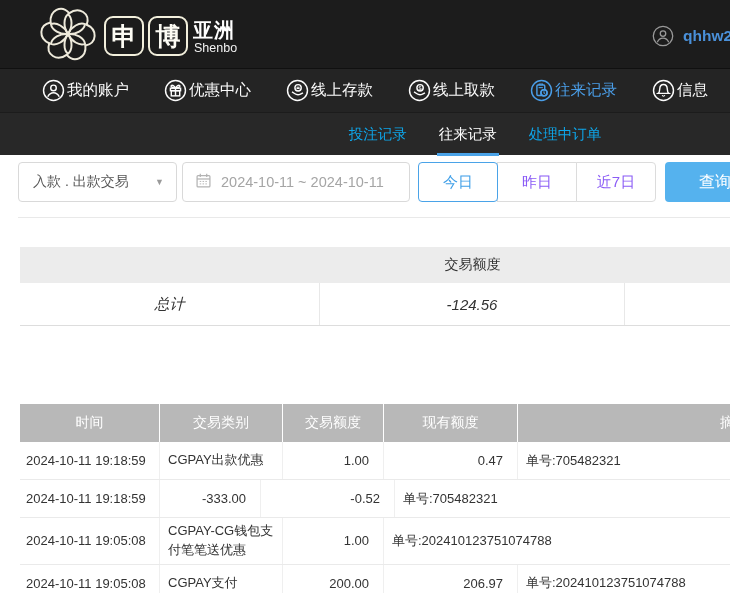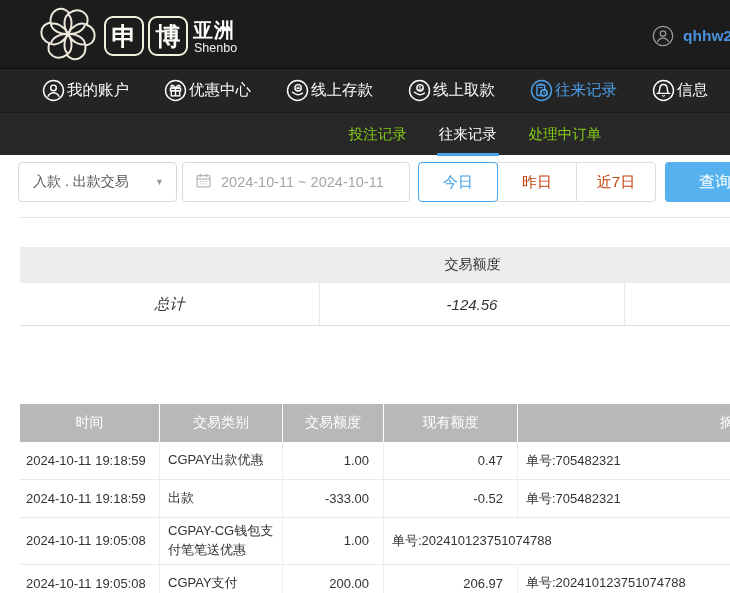--- a/index.html
+++ b/index.html
@@ -34,7 +34,7 @@
   
   .subtabs { position:absolute; left:0; top:112px; width:950px; height:43px; background:#282828;
              border-top:1px solid #1c1c1c; display:flex; justify-content:center; gap:32px; }
-  .subtab { position:relative; height:43px; line-height:43px; font-size:14.5px; color:#84cc16;
+  .subtab { position:relative; height:43px; line-height:43px; font-size:14.5px; color:#0ea5e9;
             cursor:pointer; }
   .subtab.active { color:#fff; }
   .subtab.active .tab-underline { position:absolute; left:-2px; right:-2px; bottom:0; height:3px;

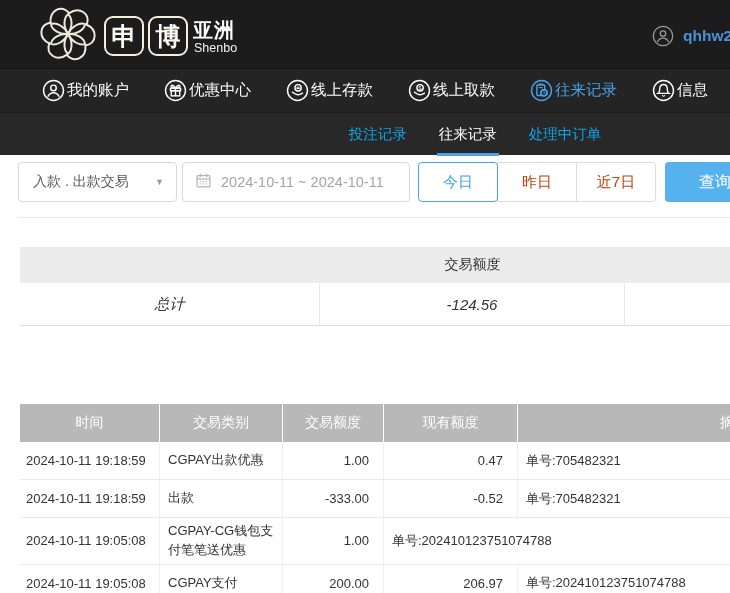--- a/index.html
+++ b/index.html
@@ -51,7 +51,7 @@
               display:flex; align-items:center; gap:9px; padding:0 12px; cursor:pointer; }
   .date-box .date-text { font-size:14.5px; color:#a5a5a5; white-space:nowrap;text-align:center; }
   .quick-group { position:absolute; left:418px; top:162px; display:flex; }
-  .qbtn { width:80px; height:40px; background:#fff; border:1px solid #dcdcdc; color:#c2410c;
+  .qbtn { width:80px; height:40px; background:#fff; border:1px solid #dcdcdc; color:#8b5cf6;
           font-size:15px; display:flex; align-items:center; justify-content:center;
           cursor:pointer; margin-left:-1px; }
   .qbtn:first-child { margin-left:0; border-radius:4px 0 0 4px; }

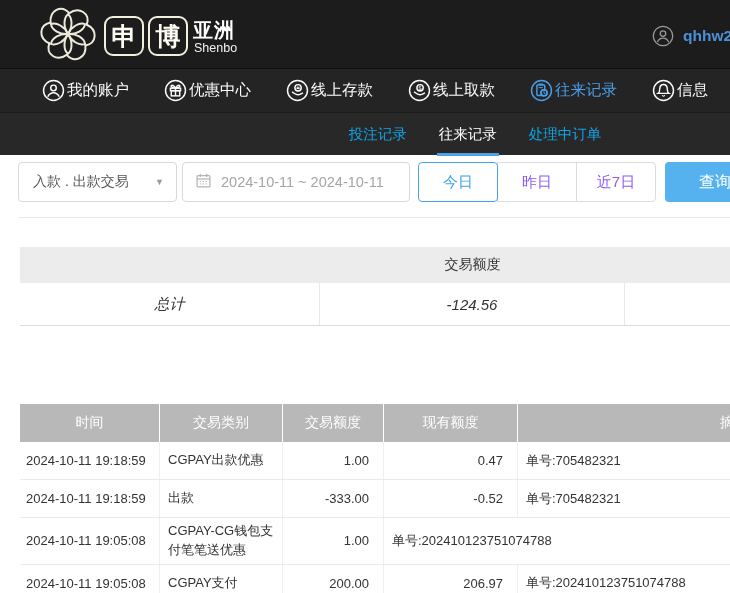--- a/index.html
+++ b/index.html
@@ -273,7 +273,6 @@
     </div>
     <div class="mt-row">
       <div class="mc w1">2024-10-11 19:18:59</div>
-      <div class="mc w2">出款</div>
       <div class="mc w3">-333.00</div>
       <div class="mc w4">-0.52</div>
       <div class="mc w5">单号:705482321</div>

